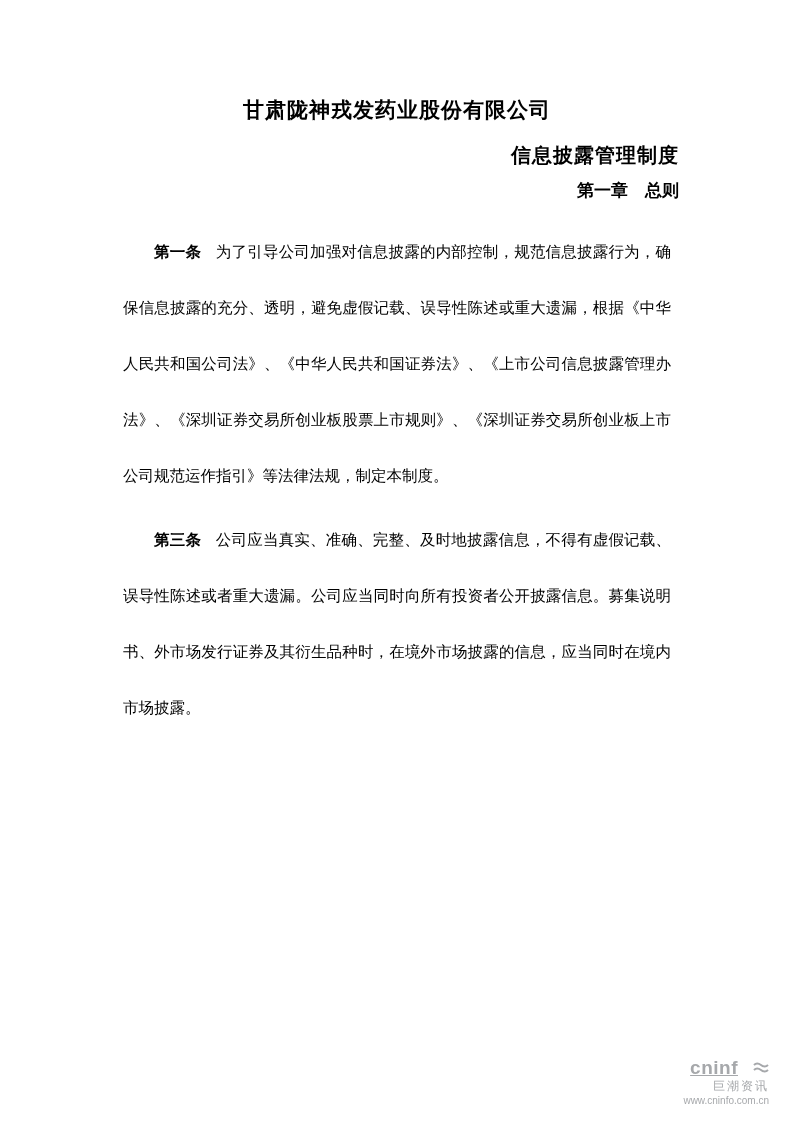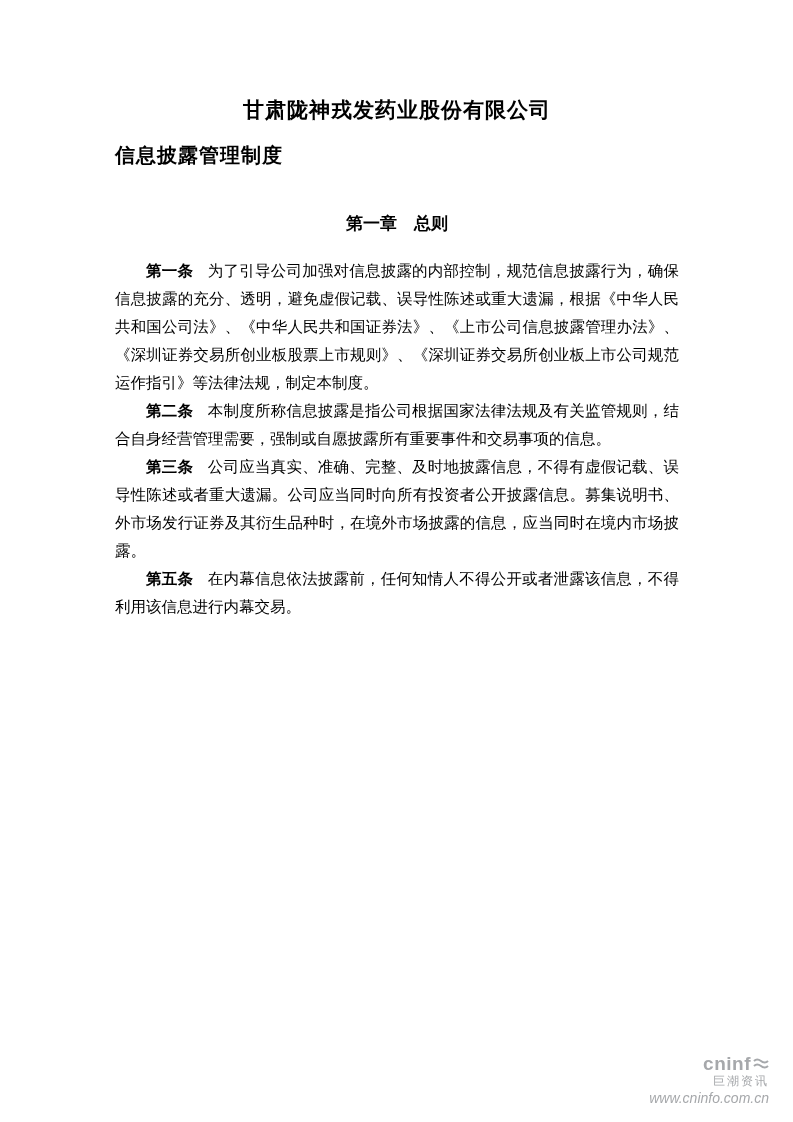--- a/index.html
+++ b/index.html
@@ -32,8 +32,8 @@
     letter-spacing: 1px;
   }
   .doc-subtitle {
-    margin: 0 0 43px 0;
-    text-align: left;
+    margin: 0 0 10px 0;
+    text-align: right;
     font-size: 20px;
     font-weight: bold;
     letter-spacing: 1px;

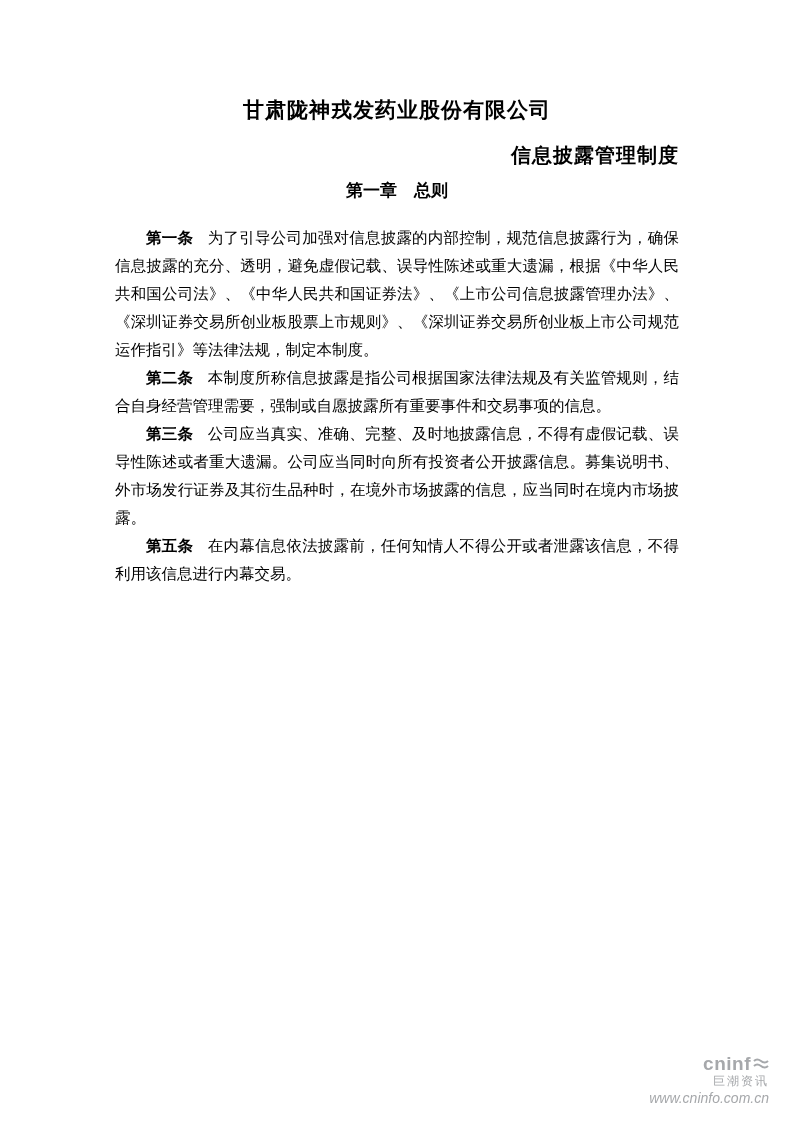--- a/index.html
+++ b/index.html
@@ -40,7 +40,7 @@
   }
   .chapter-heading {
     margin: 0 0 22px 0;
-    text-align: center;
+    text-align: right;
     font-size: 17px;
     font-weight: bold;
   }

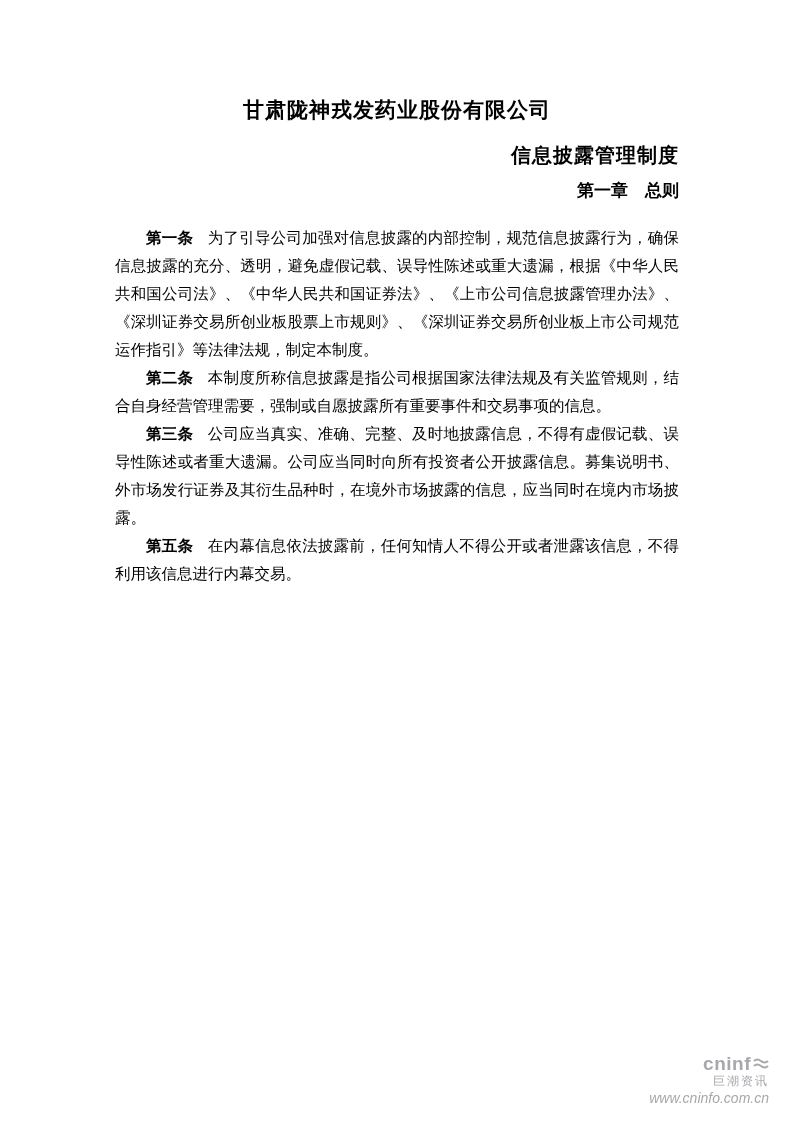--- a/index.html
+++ b/index.html
@@ -45,9 +45,9 @@
     font-weight: bold;
   }
   .article {
-    margin: 0;
+    margin: 8px;
     font-size: 15.5px;
-    line-height: 28px;
+    line-height: 56px;
     text-align: justify;
     text-justify: inter-character;
     text-indent: 2em;

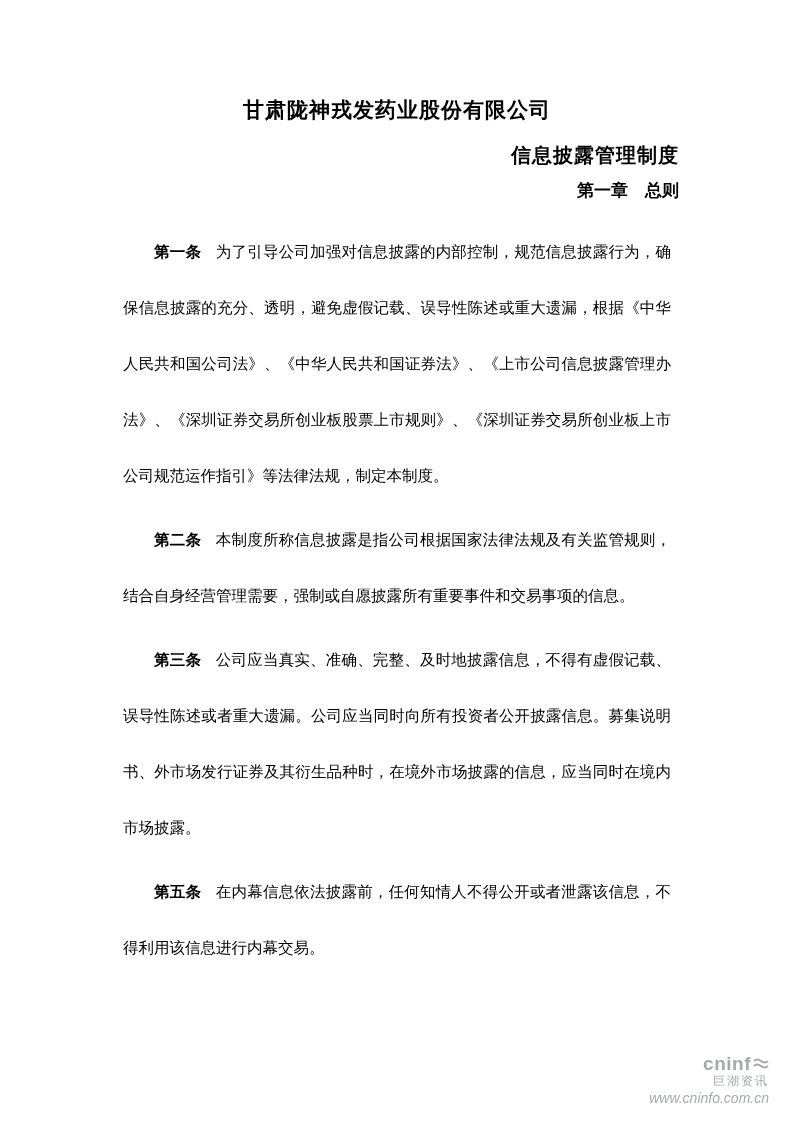--- a/index.html
+++ b/index.html
@@ -103,7 +103,6 @@
 
   <p class="article"><span class="label">第一条</span><span class="text">为了引导公司加强对信息披露的内部控制，规范信息披露行为，确保信息披露的充分、透明，避免虚假记载、误导性陈述或重大遗漏，根据《中华人民共和国公司法》、《中华人民共和国证券法》、《上市公司信息披露管理办法》、《深圳证券交易所创业板股票上市规则》、《深圳证券交易所创业板上市公司规范运作指引》等法律法规，制定本制度。</span></p>
 
-  <p class="article"><span class="label">第二条</span><span class="text">本制度所称信息披露是指公司根据国家法律法规及有关监管规则，结合自身经营管理需要，强制或自愿披露所有重要事件和交易事项的信息。</span></p>
 
   <p class="article"><span class="label">第三条</span><span class="text">公司应当真实、准确、完整、及时地披露信息，不得有虚假记载、误导性陈述或者重大遗漏。公司应当同时向所有投资者公开披露信息。募集说明书、外市场发行证券及其衍生品种时，在境外市场披露的信息，应当同时在境内市场披露。</span></p>
 

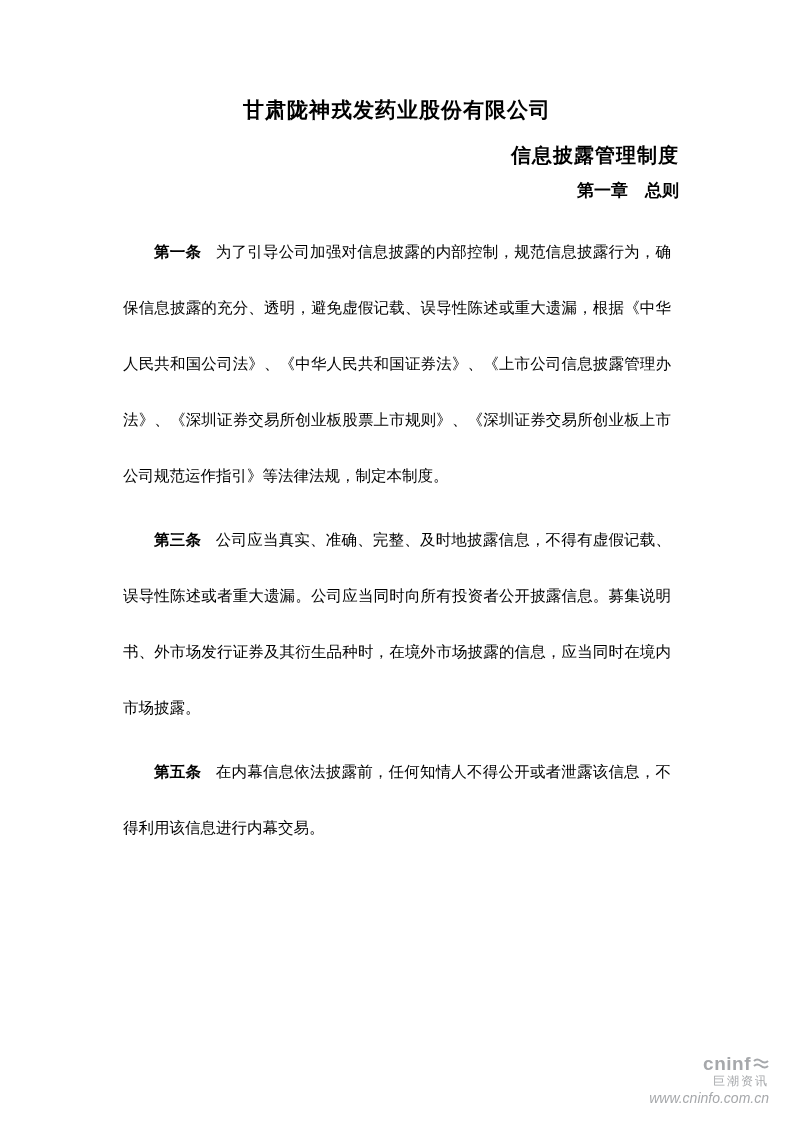--- a/index.html
+++ b/index.html
@@ -107,7 +107,6 @@
   <p class="article"><span class="label">第三条</span><span class="text">公司应当真实、准确、完整、及时地披露信息，不得有虚假记载、误导性陈述或者重大遗漏。公司应当同时向所有投资者公开披露信息。募集说明书、外市场发行证券及其衍生品种时，在境外市场披露的信息，应当同时在境内市场披露。</span></p>
 
 
-  <p class="article"><span class="label">第五条</span><span class="text">在内幕信息依法披露前，任何知情人不得公开或者泄露该信息，不得利用该信息进行内幕交易。</span></p>
 
 
 

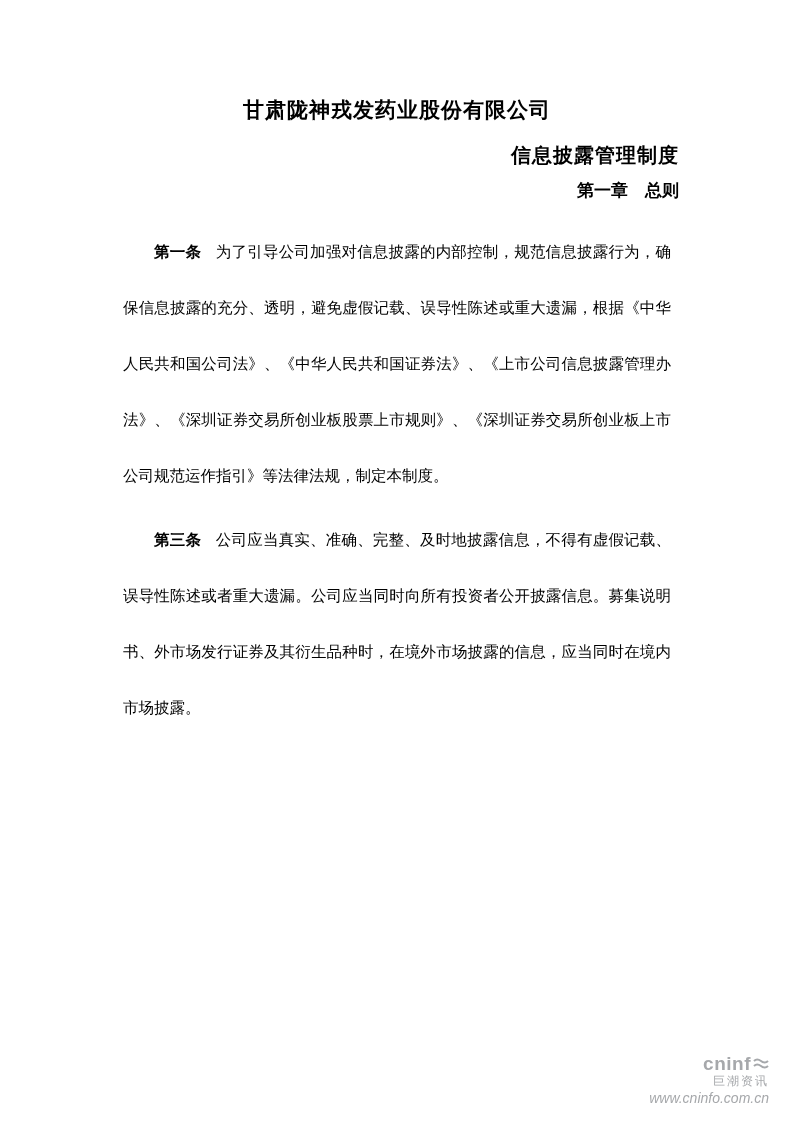--- a/index.html
+++ b/index.html
@@ -69,7 +69,8 @@
     display: flex;
     align-items: center;
     justify-content: flex-end;
-    gap: 2px;
+    gap: 15px;
+    text-decoration: underline;
   }
   .watermark .logo-text {
     font-size: 19px;

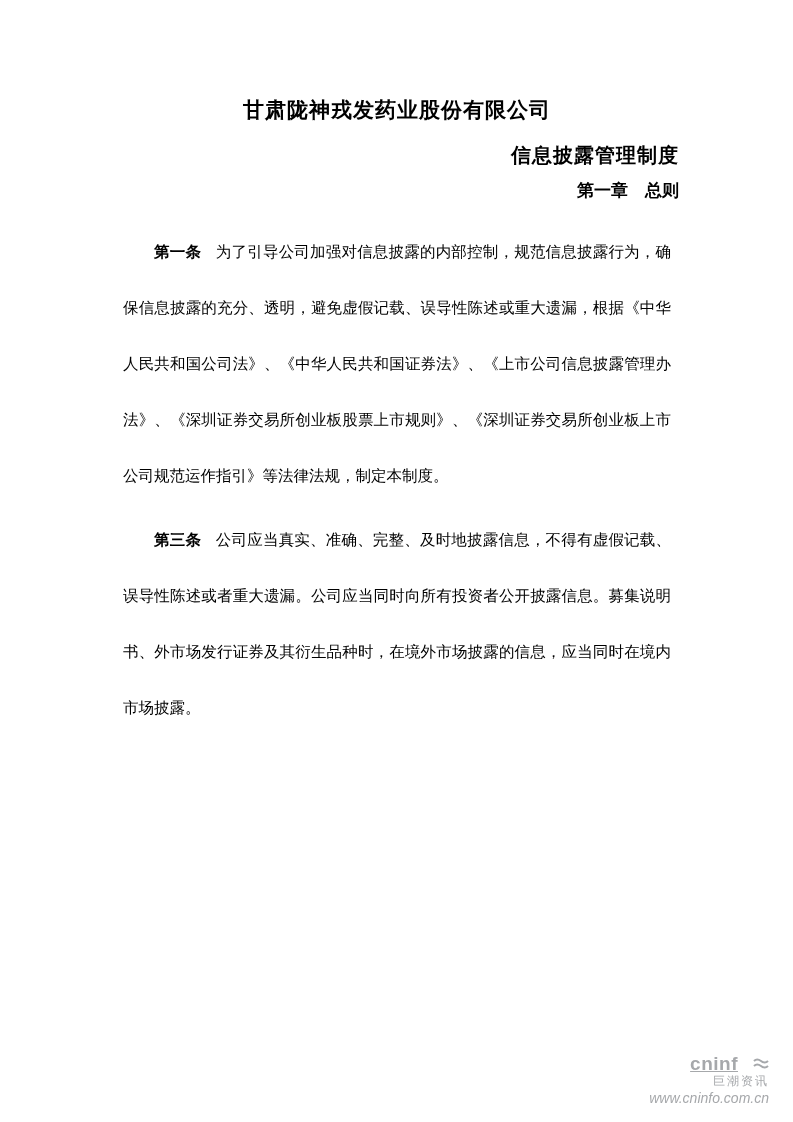--- a/index.html
+++ b/index.html
@@ -88,9 +88,8 @@
     margin-top: 1px;
   }
   .watermark .url {
-    font-size: 14px;
+    font-size: 10px;
     margin-top: 2px;
-    font-style: italic;
   }
 </style>
 </head>

